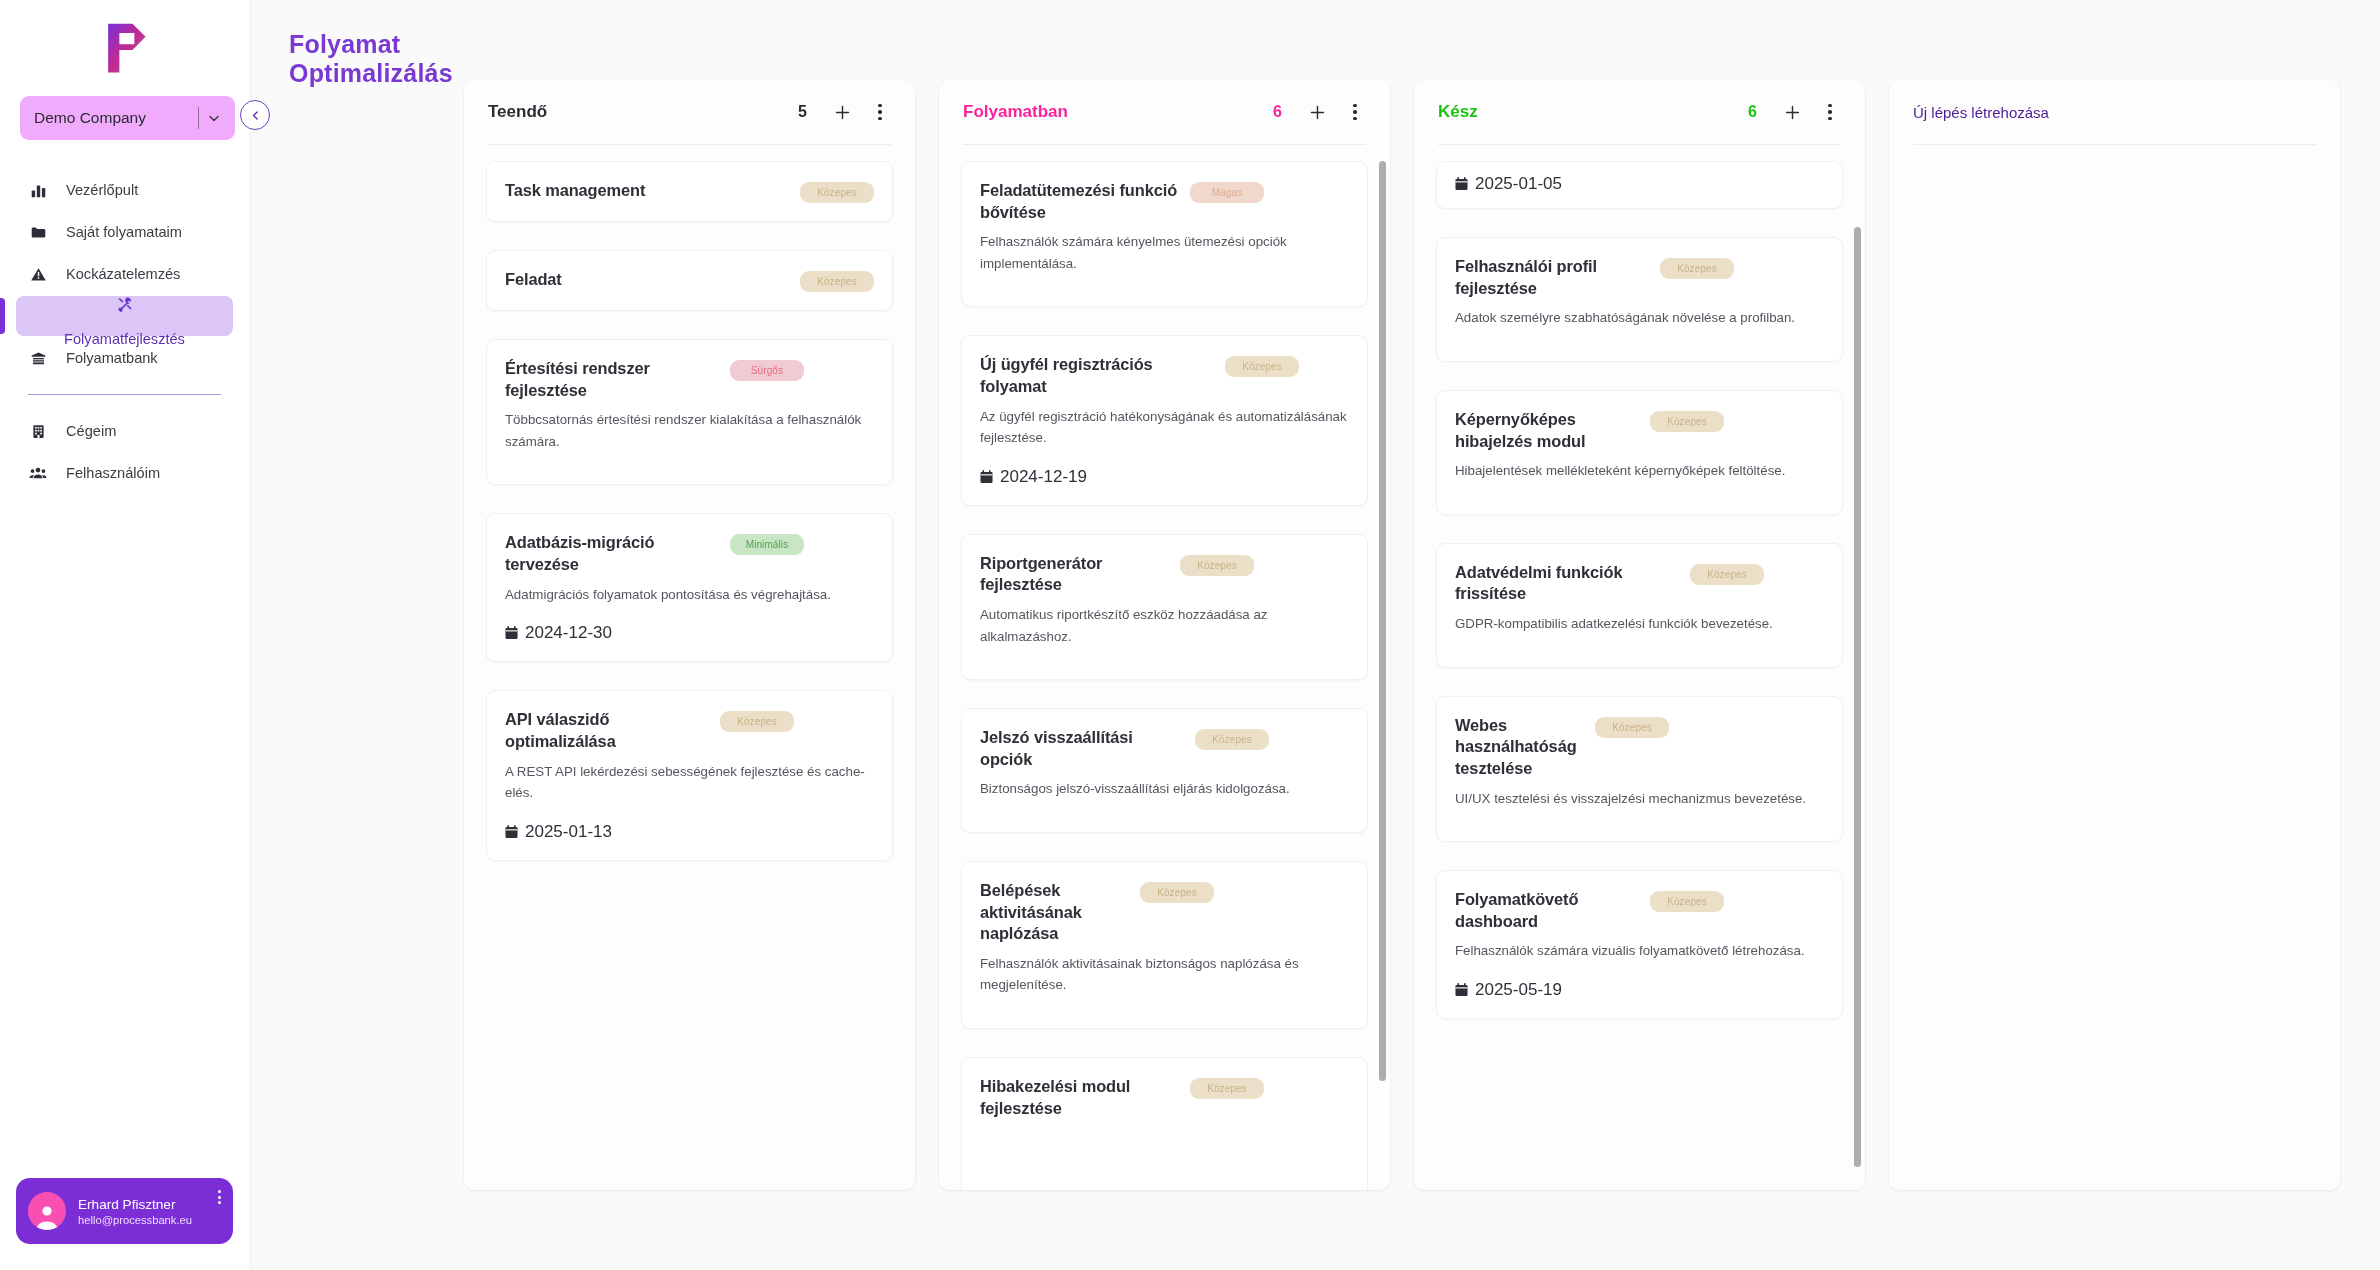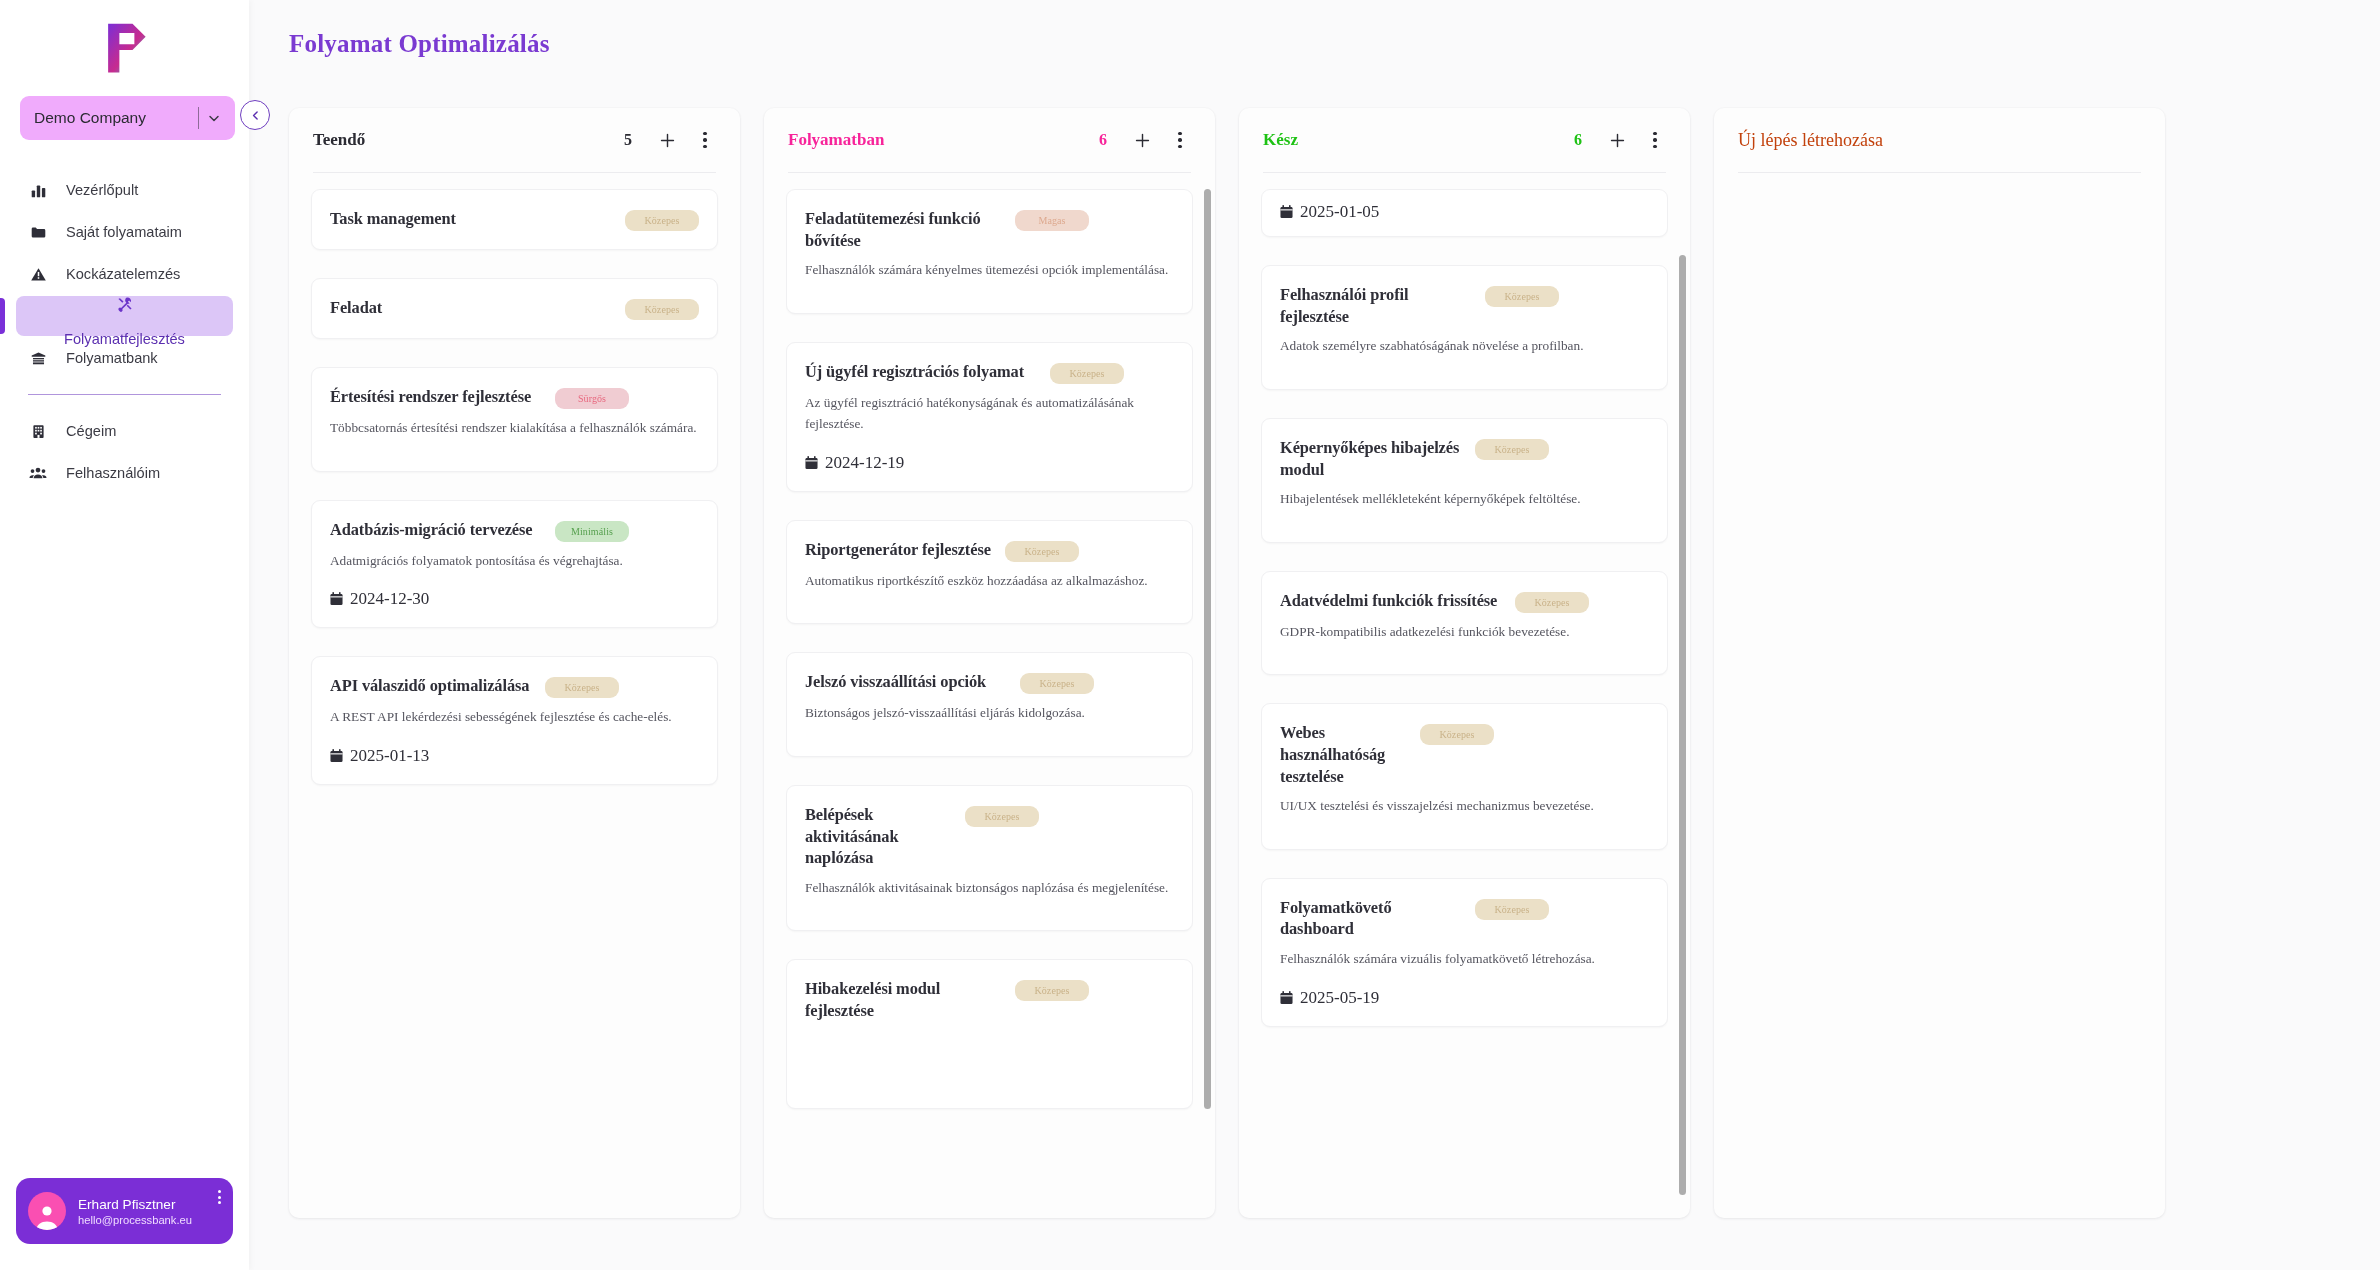--- a/index.html
+++ b/index.html
@@ -78,9 +78,8 @@
     flex: 1; height: 1270px;
     background: #fafafb;
     padding: 30px 40px 0 40px;
-    display: flex; flex-direction: column;
+    display: flex; flex-direction: row;
     overflow: hidden;
-    font-family: Liberation Serif, serif;
   }
   #page-title { font-size: 25px; font-weight: bold; color: #7a3ad1; letter-spacing: .2px; }
 

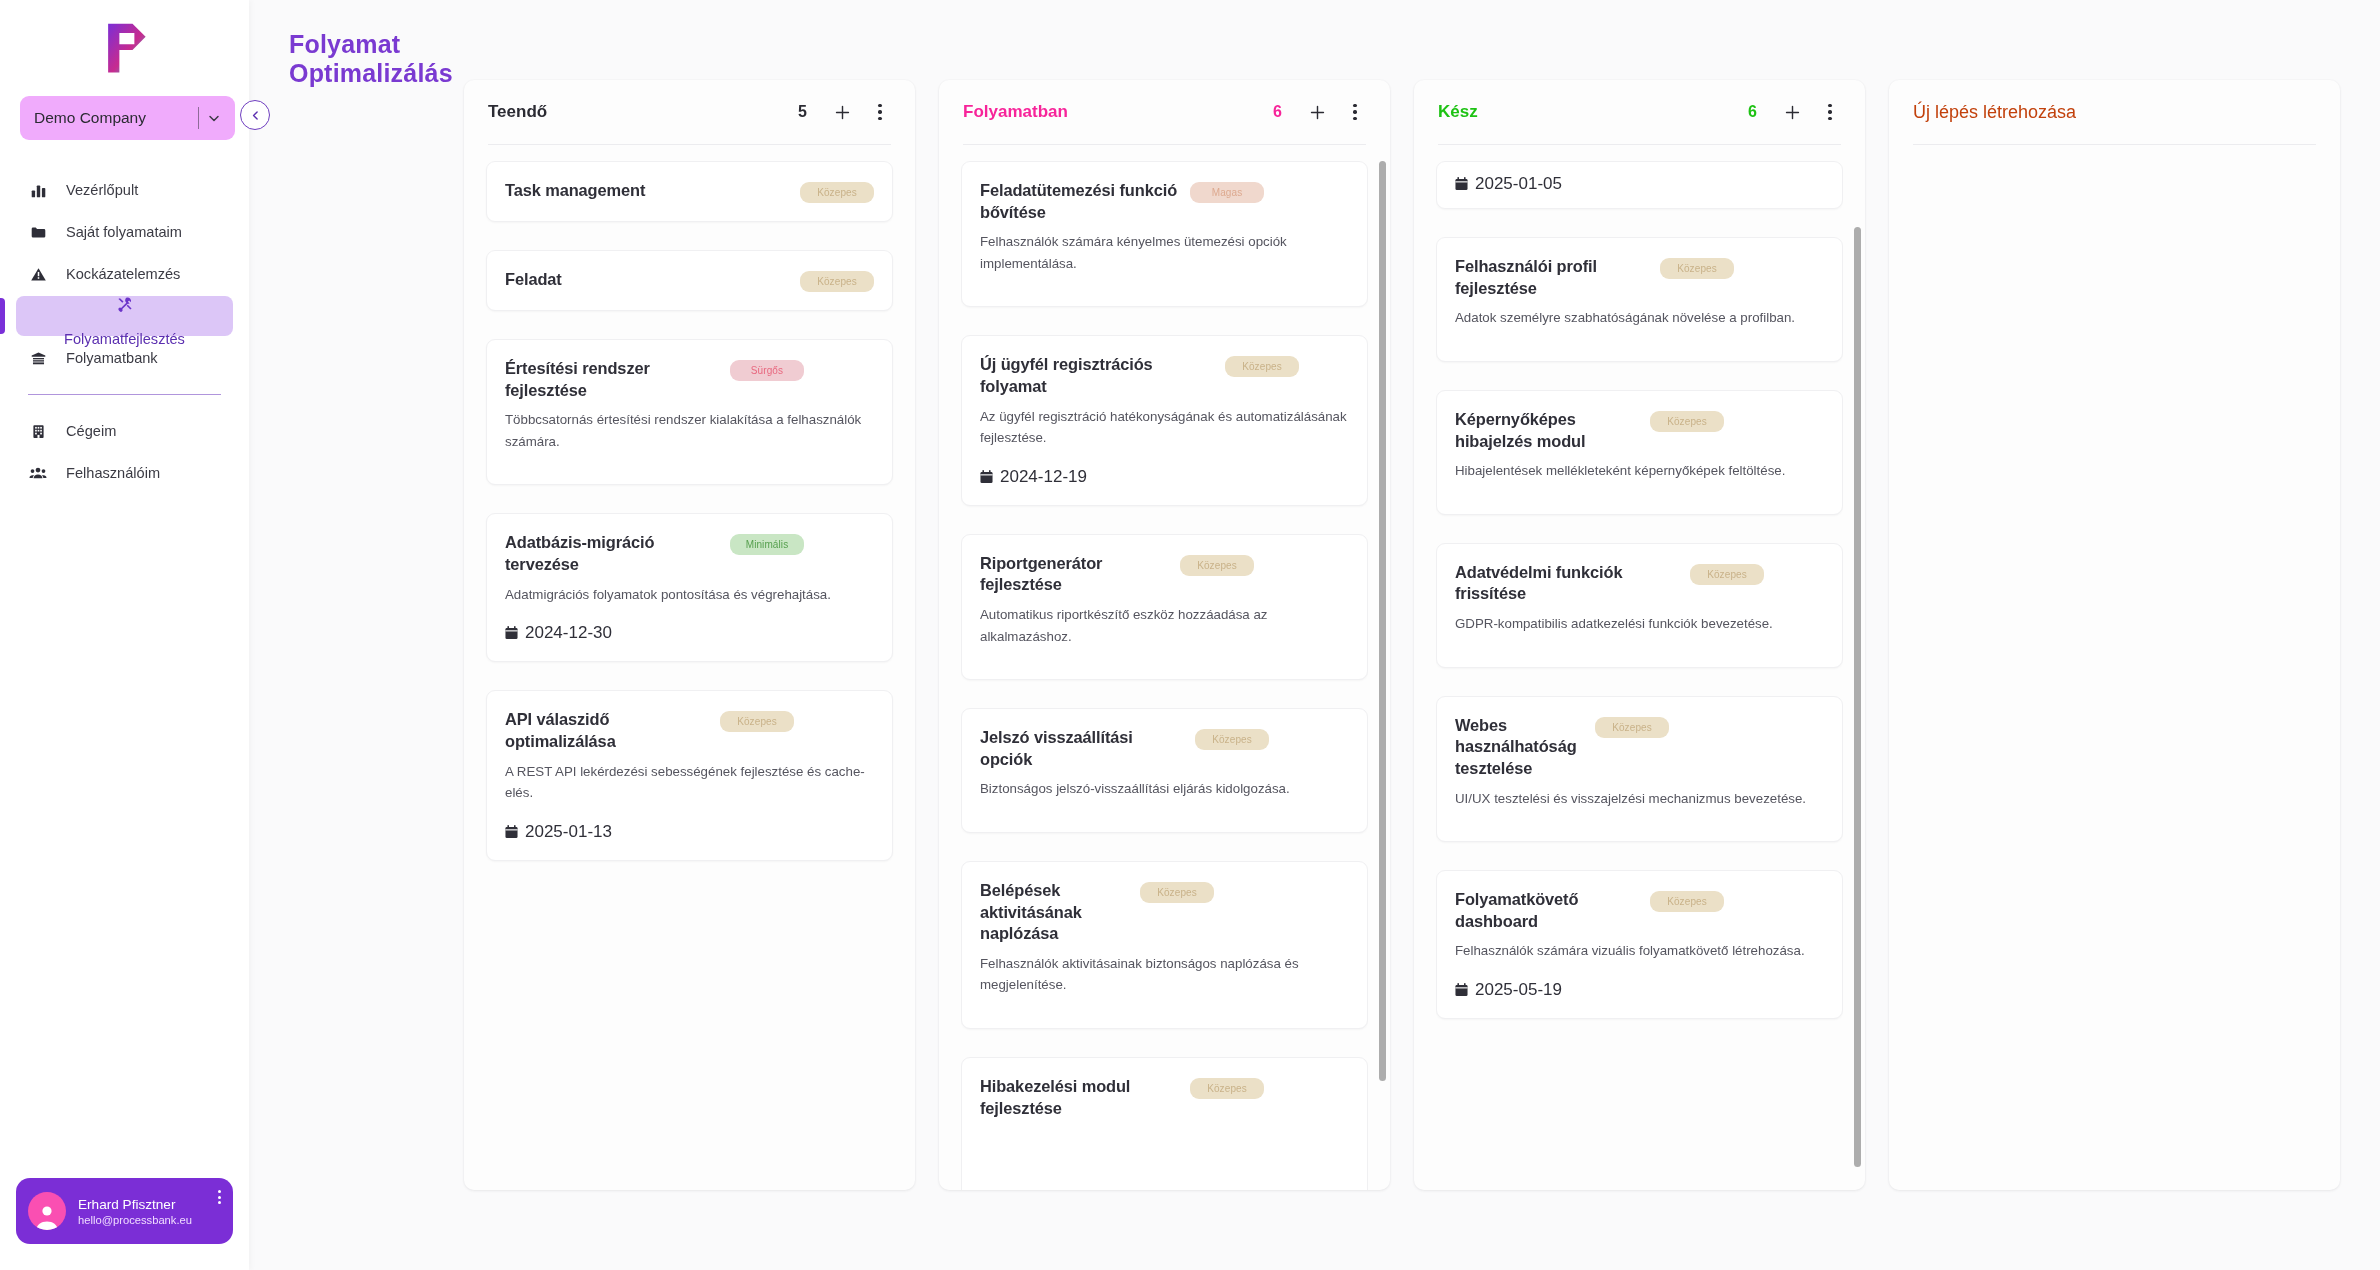--- a/index.html
+++ b/index.html
@@ -96,7 +96,7 @@
   .col-title.todo { color:#2b2b33; }
   .col-title.progress { color:#f7249a; }
   .col-title.done { color:#1ec214; }
-  .col-title.newcol { color:#c2410c; font-weight:normal; font-size:18px; }
+  .col-title.newcol { color:#4c1d95; font-weight:normal; font-size:15px; }
   .col-count { font-size: 16px; font-weight: bold; margin-right: 24px; }
   .col-count.todo { color:#2b2b33; }
   .col-count.progress { color:#f7249a; }

